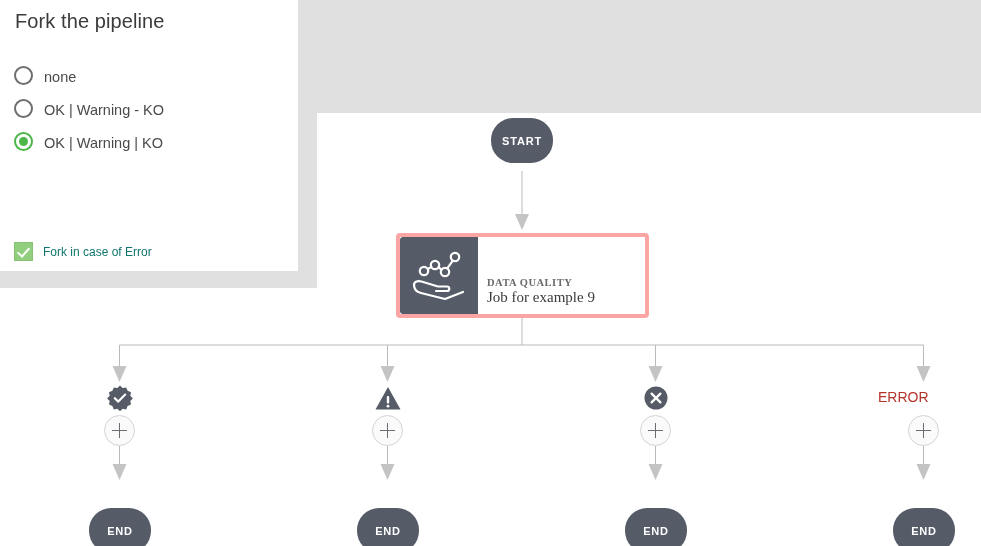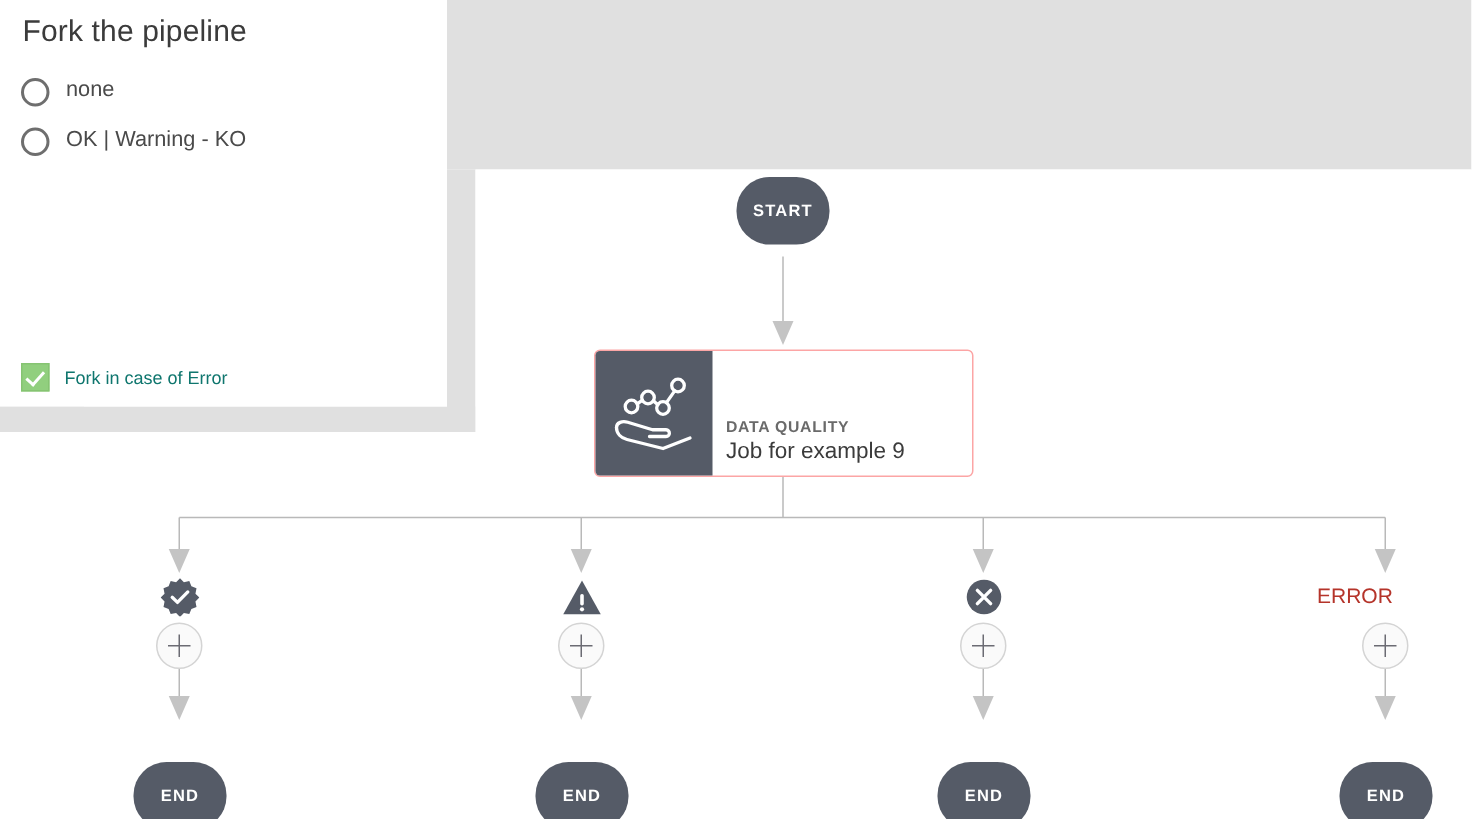--- a/index.html
+++ b/index.html
@@ -62,7 +62,7 @@
   }
   .opt-row {
     display: flex;
-    align-items: flex-start;
+    align-items: flex-end;
     height: 33px;
     cursor: pointer;
   }

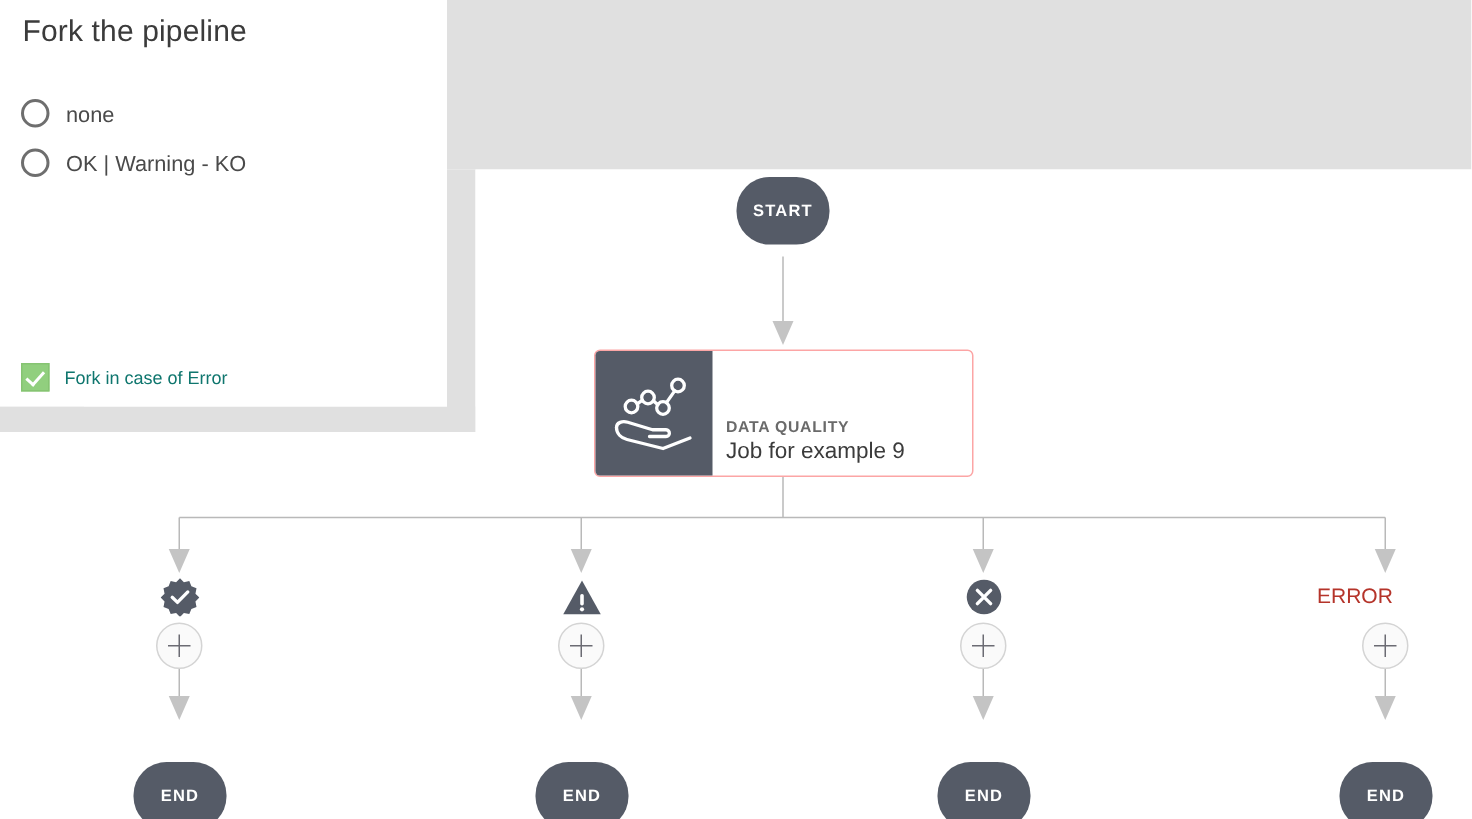--- a/index.html
+++ b/index.html
@@ -303,6 +303,10 @@
       <div class="opt-row">
         <span class="radio"></span>
         <span class="opt-label">OK | Warning - KO</span>
+      </div>
+      <div class="opt-row">
+        <span class="radio checked"></span>
+        <span class="opt-label">OK | Warning | KO</span>
       </div>
     </div>
 

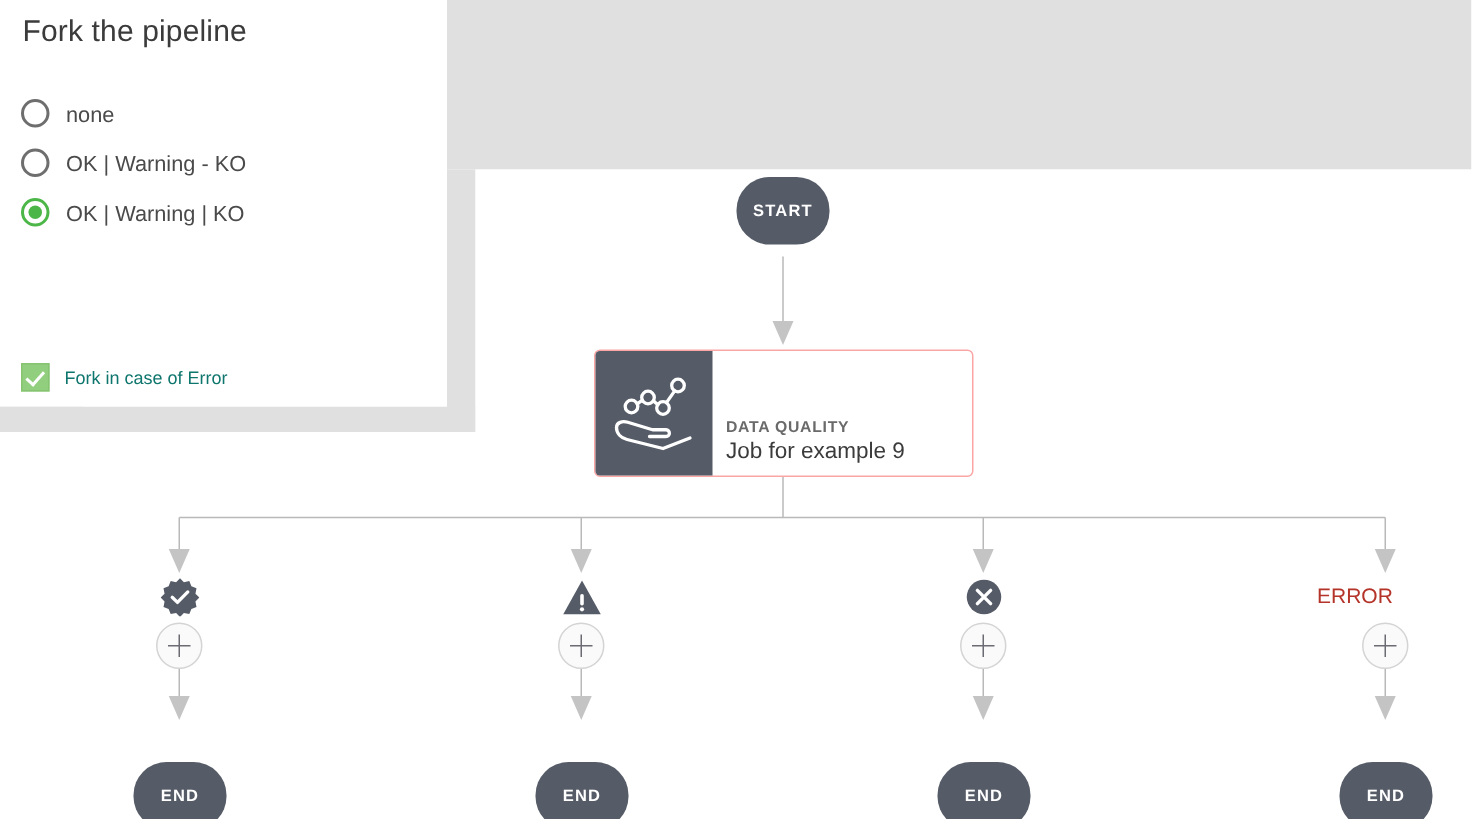--- a/index.html
+++ b/index.html
@@ -172,10 +172,11 @@
     left: 396px; top: 233px;
     width: 253px; height: 85px;
     background: #ffffff;
-    border: 1px solid #fca5a5;
+    border: 4px solid #fca5a5;
     border-radius: 4px;
     box-sizing: border-box;
     display: flex;
+    font-family: Liberation Serif, serif;
   }
   .job-icon {
     width: 78px;

